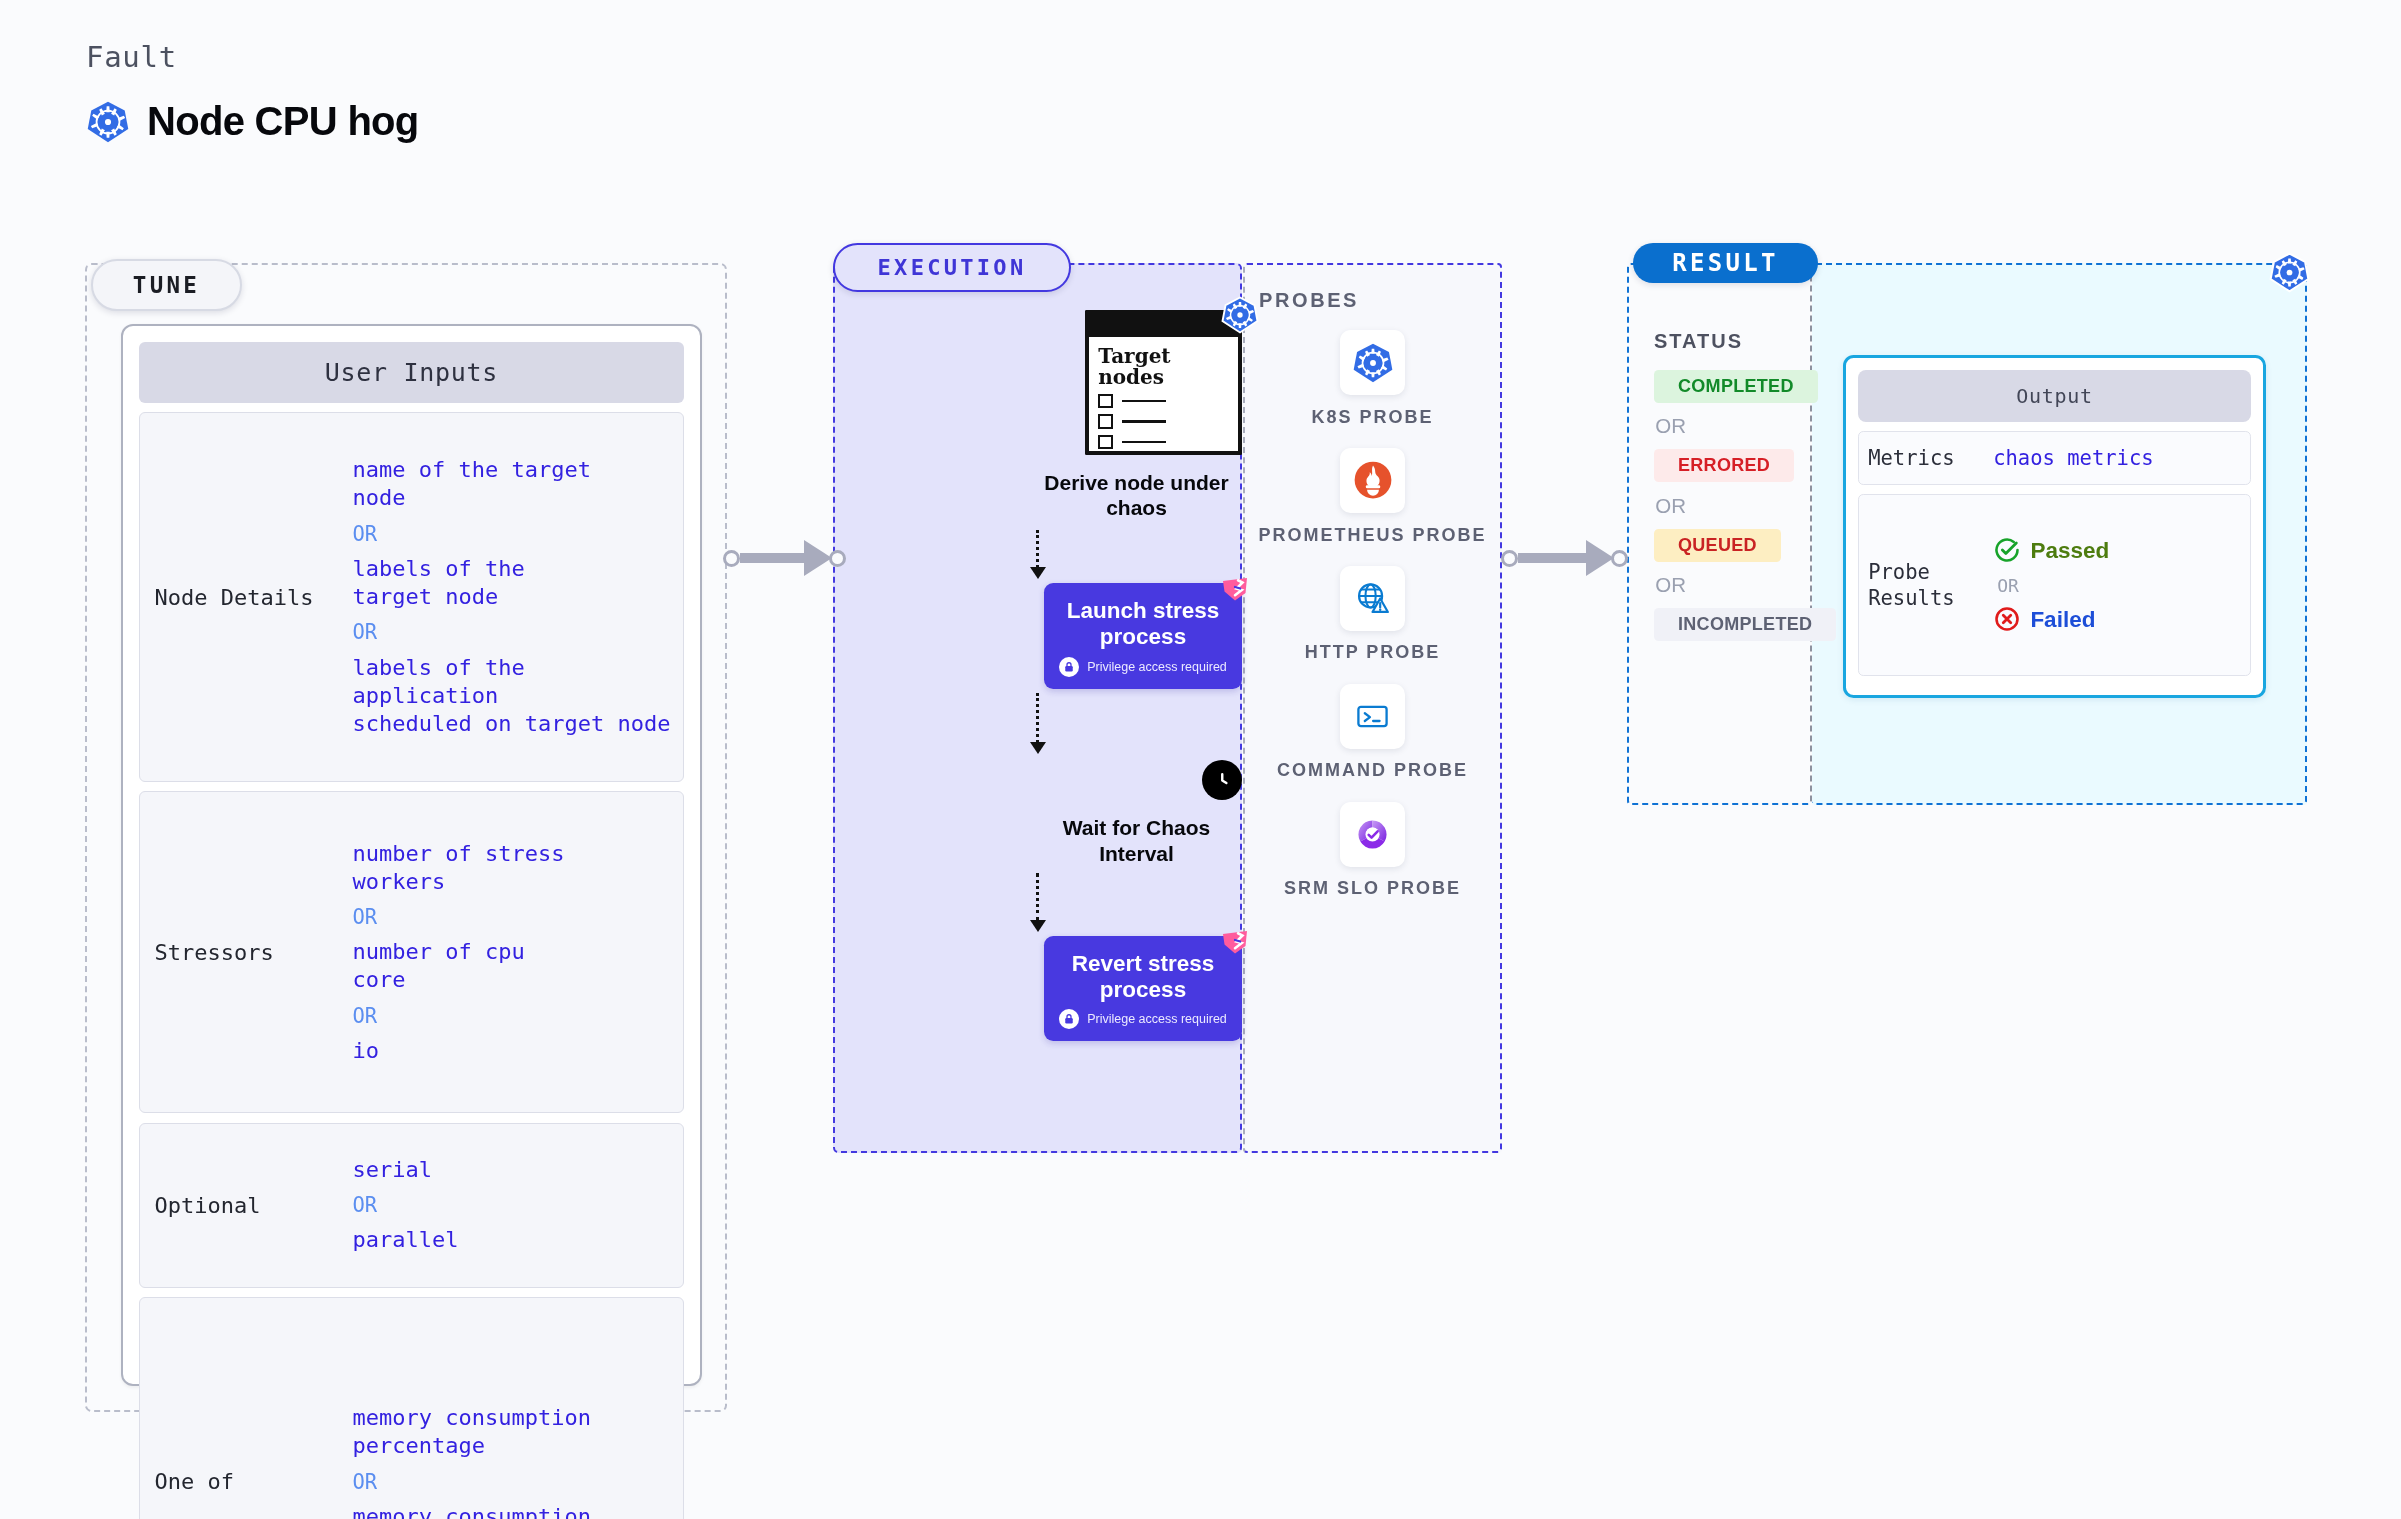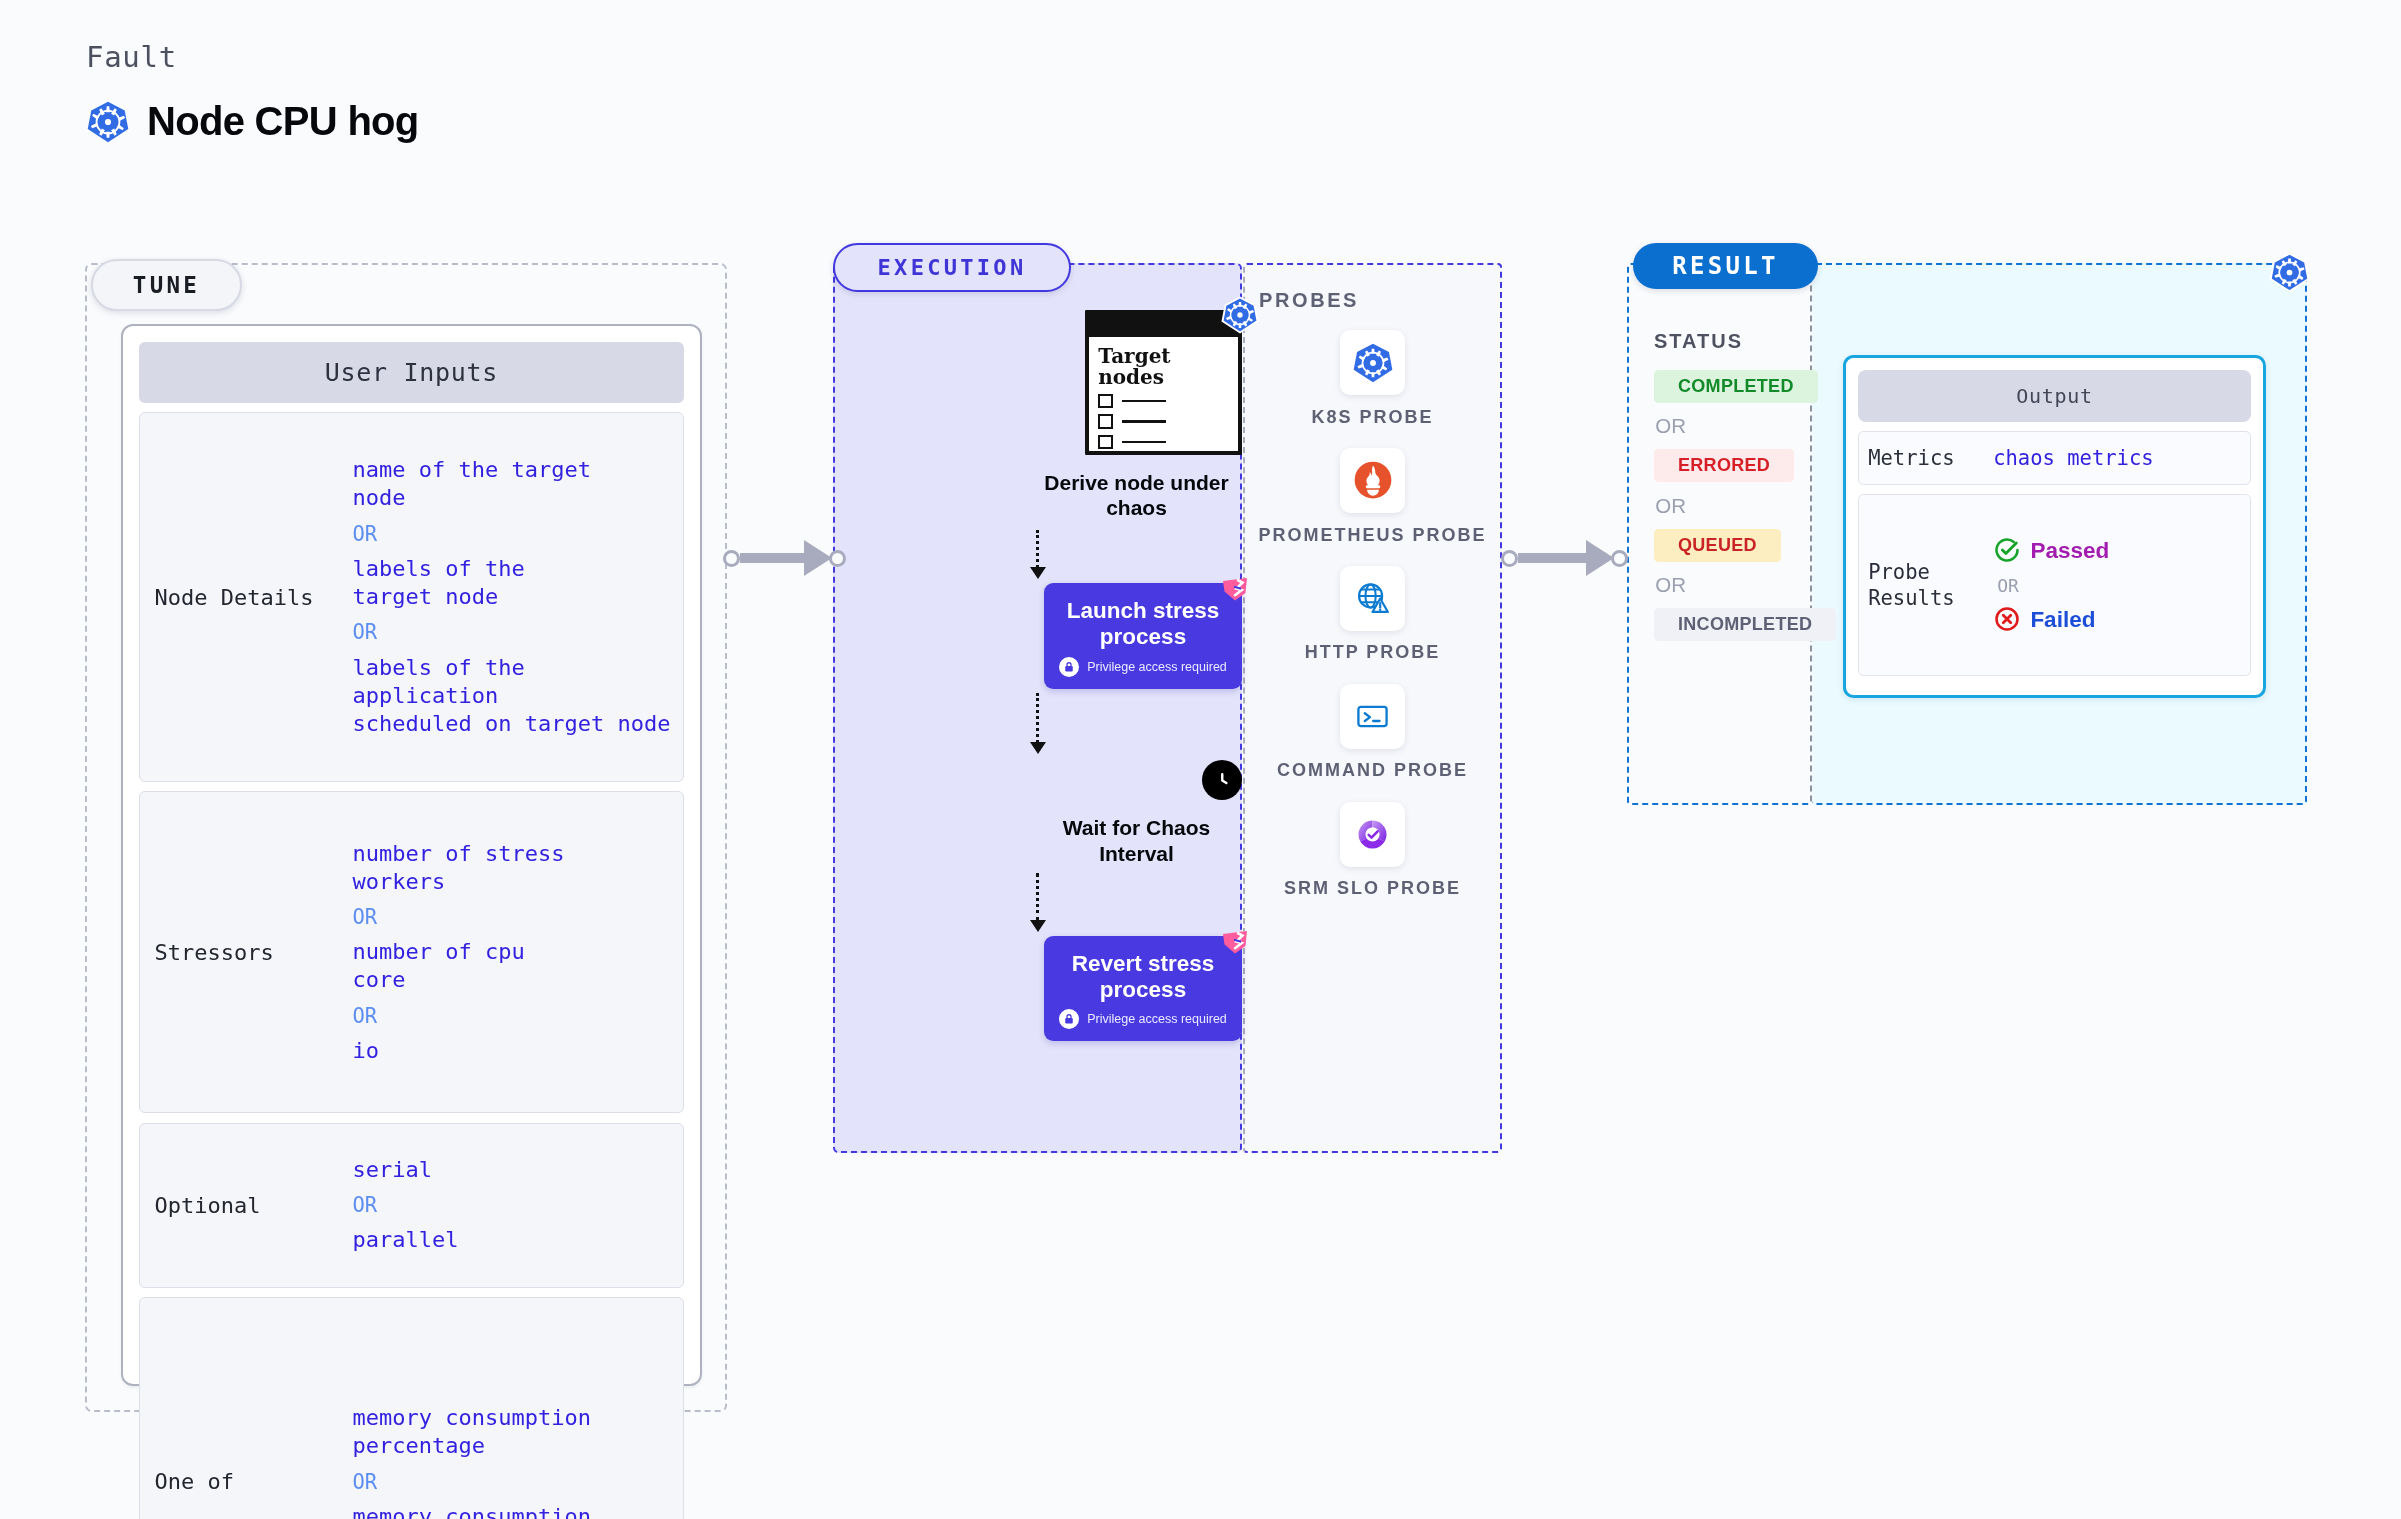--- a/index.html
+++ b/index.html
@@ -172,7 +172,7 @@
     border-radius:4px; background:#eafaff;
   }
   #result-tag {
-    left:1633px; top:243px; width:185px; height:46px;
+    left:1633px; top:243px; width:185px; height:40px;
     background:#0a6fce; border:none; color:#fff; font-size:24px;
   }
   #result-k8s { position:absolute; left:2269px; top:252px; z-index:7; }

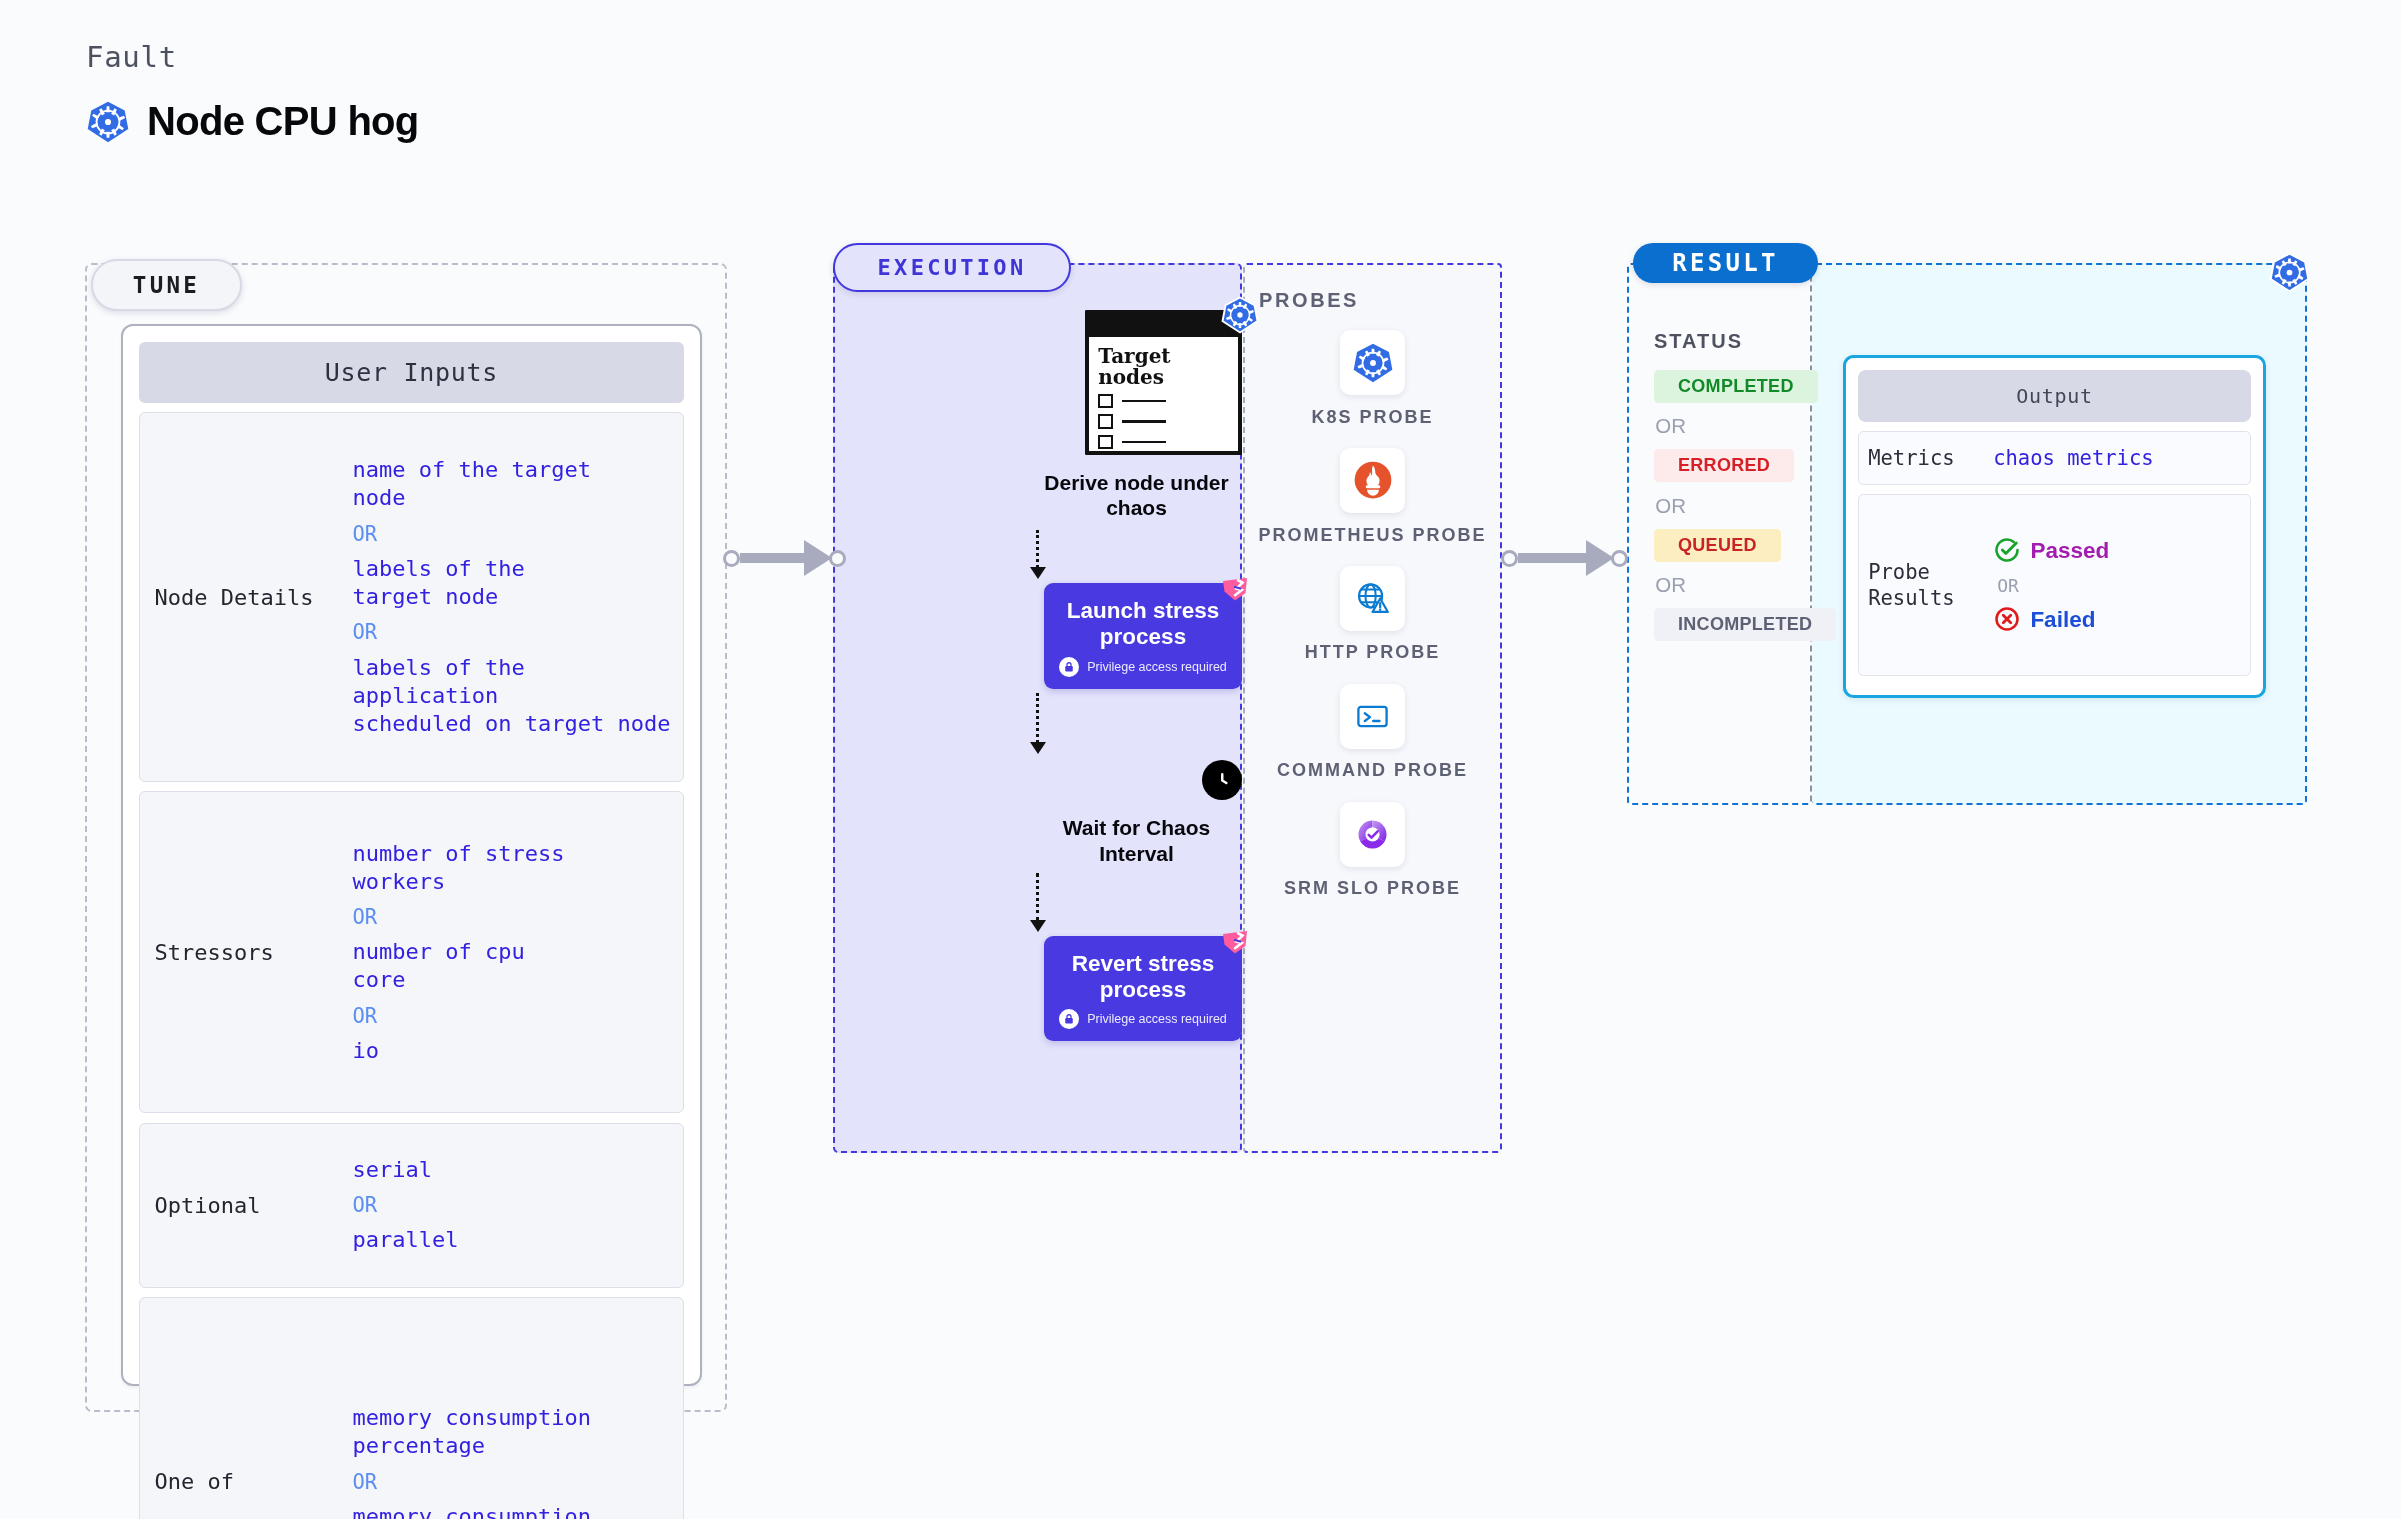--- a/index.html
+++ b/index.html
@@ -573,7 +573,7 @@
             <path d="M8 12l3 3 9-9" fill="none" stroke="#17a32a" stroke-width="2.4" stroke-linecap="round" stroke-linejoin="round"></path>
           </svg>
         </span>
-        <span class="res-text" style="color:#a21caf;">Passed</span>
+        <span class="res-text" style="color:#4d7c0f;">Passed</span>
       </div>
       <div class="res-or">OR</div>
       <div class="res-line">

